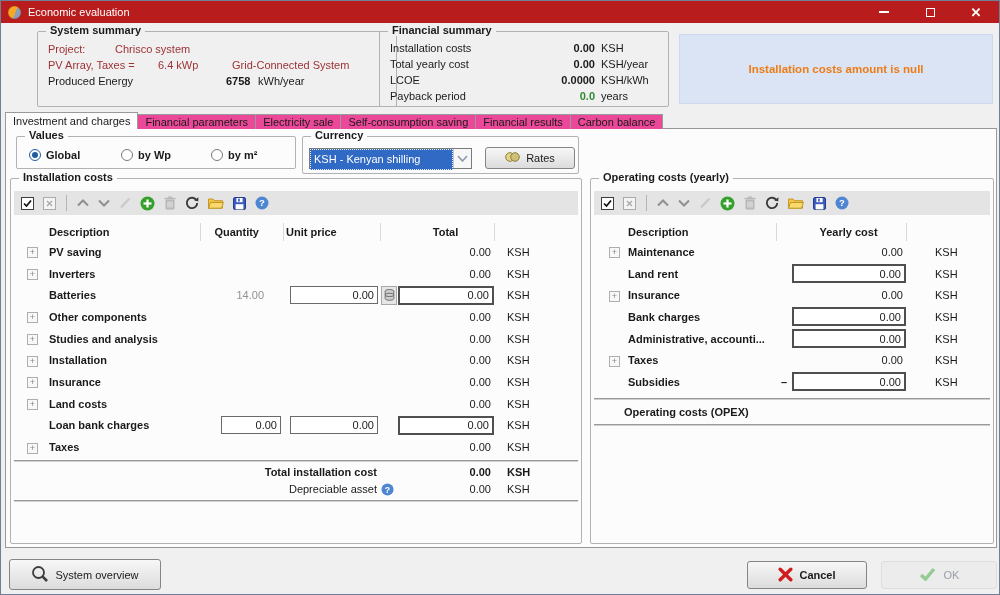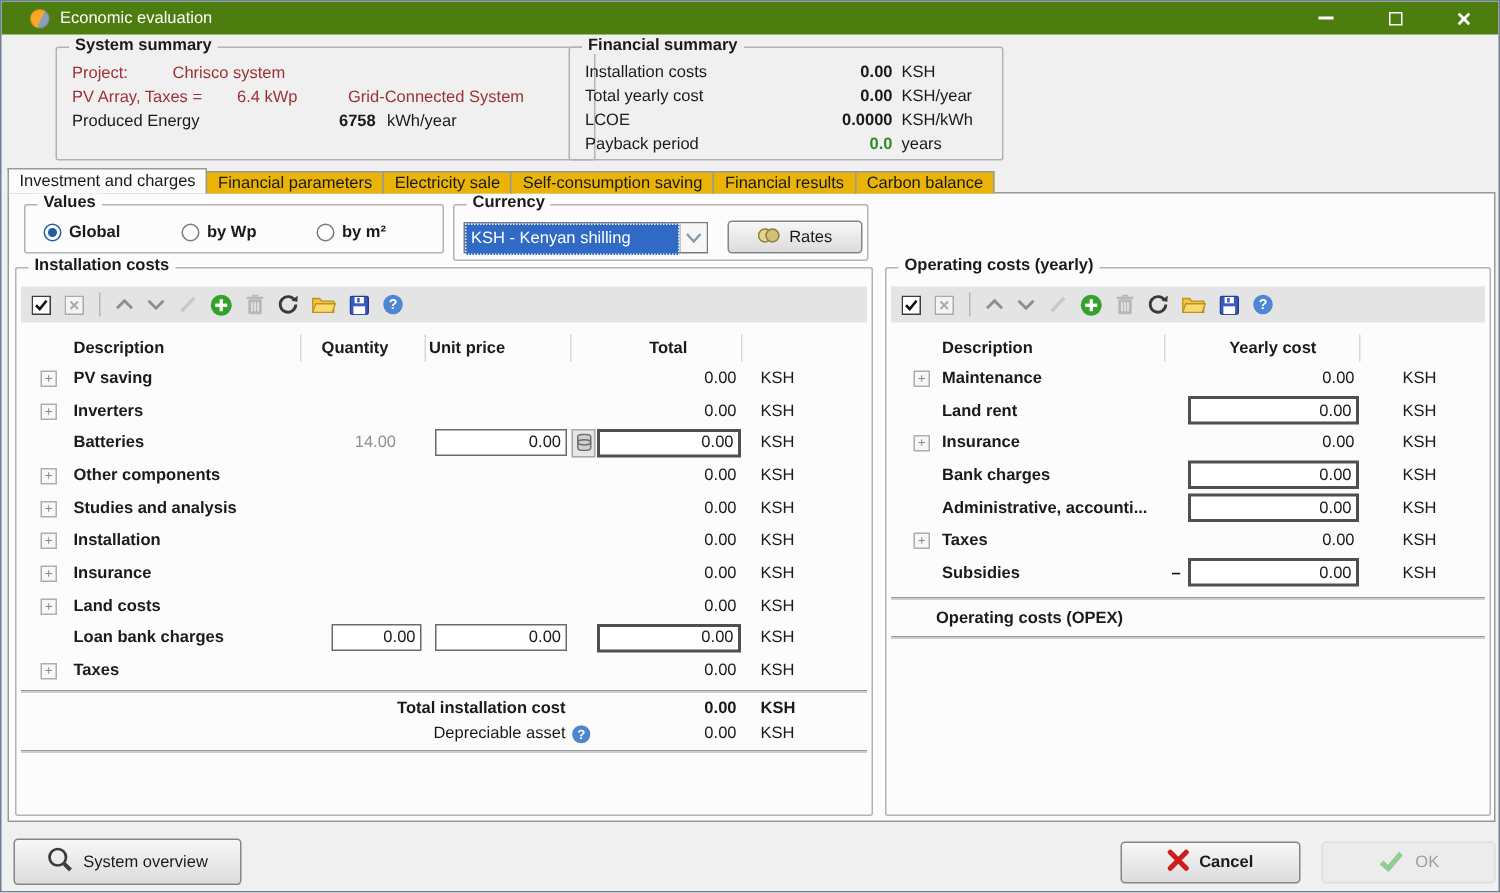--- a/index.html
+++ b/index.html
@@ -7,7 +7,7 @@
   .window { position:relative; width:1000px; height:595px; background:#f0f0f0; border:1px solid #6f7f95; overflow:hidden; }
 
   
-  .titlebar { position:absolute; left:0; top:0; width:100%; height:22px; background:#4d7c0f; color:#fff; display:flex; align-items:center; padding-left:19px; gap:7px; }
+  .titlebar { position:absolute; left:0; top:0; width:100%; height:22px; background:#b91c1c; color:#fff; display:flex; align-items:center; padding-left:7px; gap:7px; }
   .app-icon { width:13px; height:13px; border-radius:50%; background:linear-gradient(115deg,#f9a825 55%, #8aa0bd 55%); box-shadow:inset 0 0 1px #6a4a00; }
   .title-text { font-size:11px; }
   .win-controls { margin-left:auto; display:flex; height:22px; }

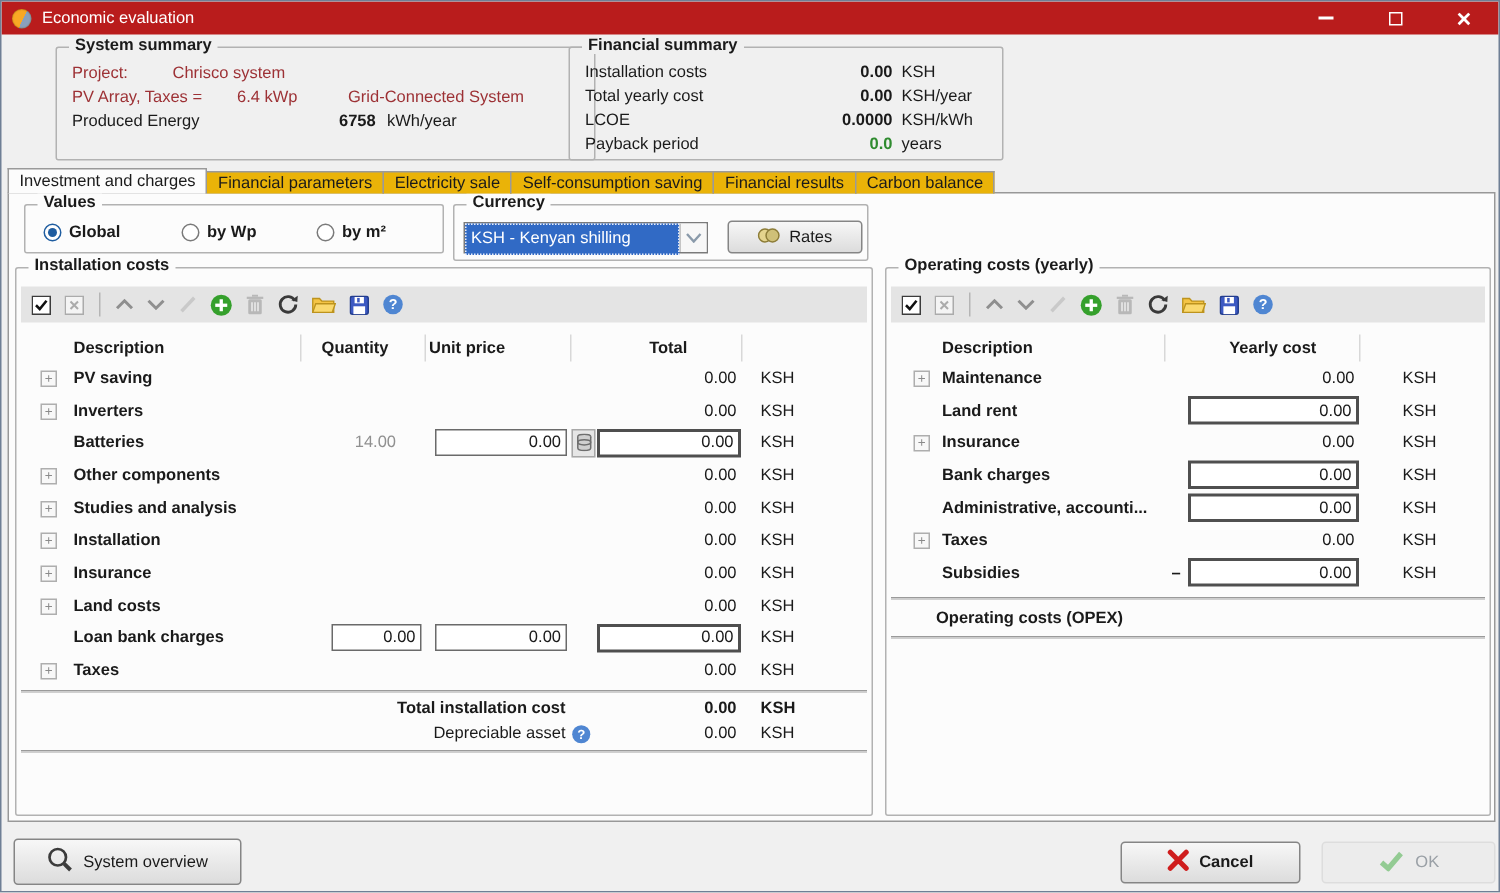--- a/index.html
+++ b/index.html
@@ -156,6 +156,9 @@
     </div>
   </div>
 
+  <div class="warning-box">
+    <span class="warning-text">Installation costs amount is null</span>
+  </div>
 
   <div class="tabs">
     <span class="tab active">Investment and charges</span>

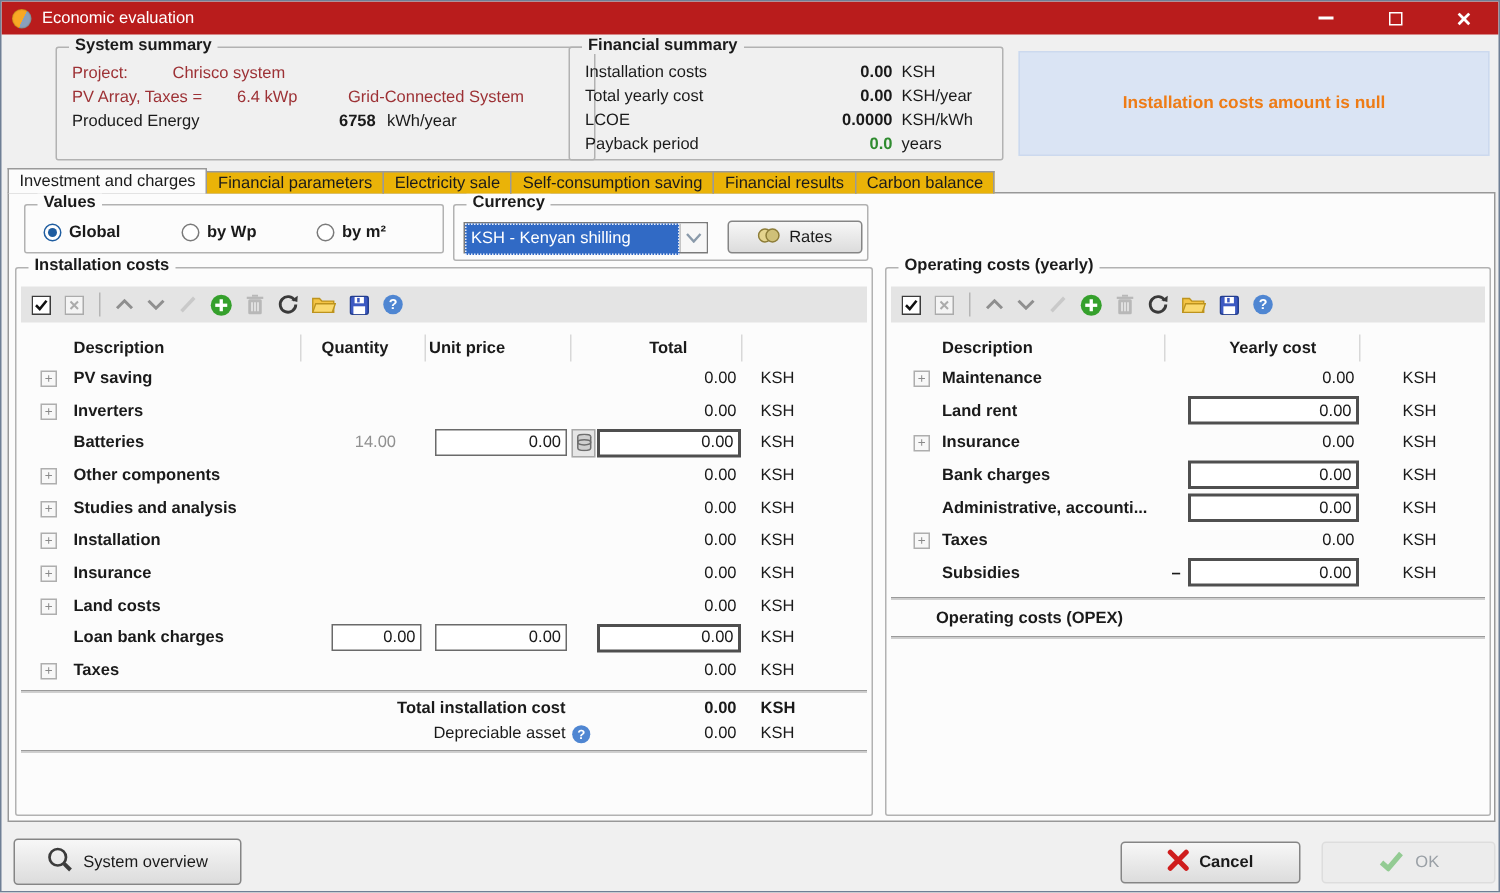--- a/index.html
+++ b/index.html
@@ -35,7 +35,7 @@
 
   
   .tabs { position:absolute; left:4px; top:111px; display:flex; align-items:flex-end; z-index:3; }
-  .tab { height:15px; line-height:14px; padding:0 7px; background:#eab308; border:1px solid #9a9a9a; border-bottom:none; margin-right:-1px; white-space:nowrap; cursor:default; }
+  .tab { height:15px; line-height:14px; padding:0 7px; background:#ec4899; border:1px solid #9a9a9a; border-bottom:none; margin-right:-1px; white-space:nowrap; cursor:default; }
   .tab.active { height:17px; line-height:16px; background:#fcfcfc; position:relative; z-index:4; }
 
   

